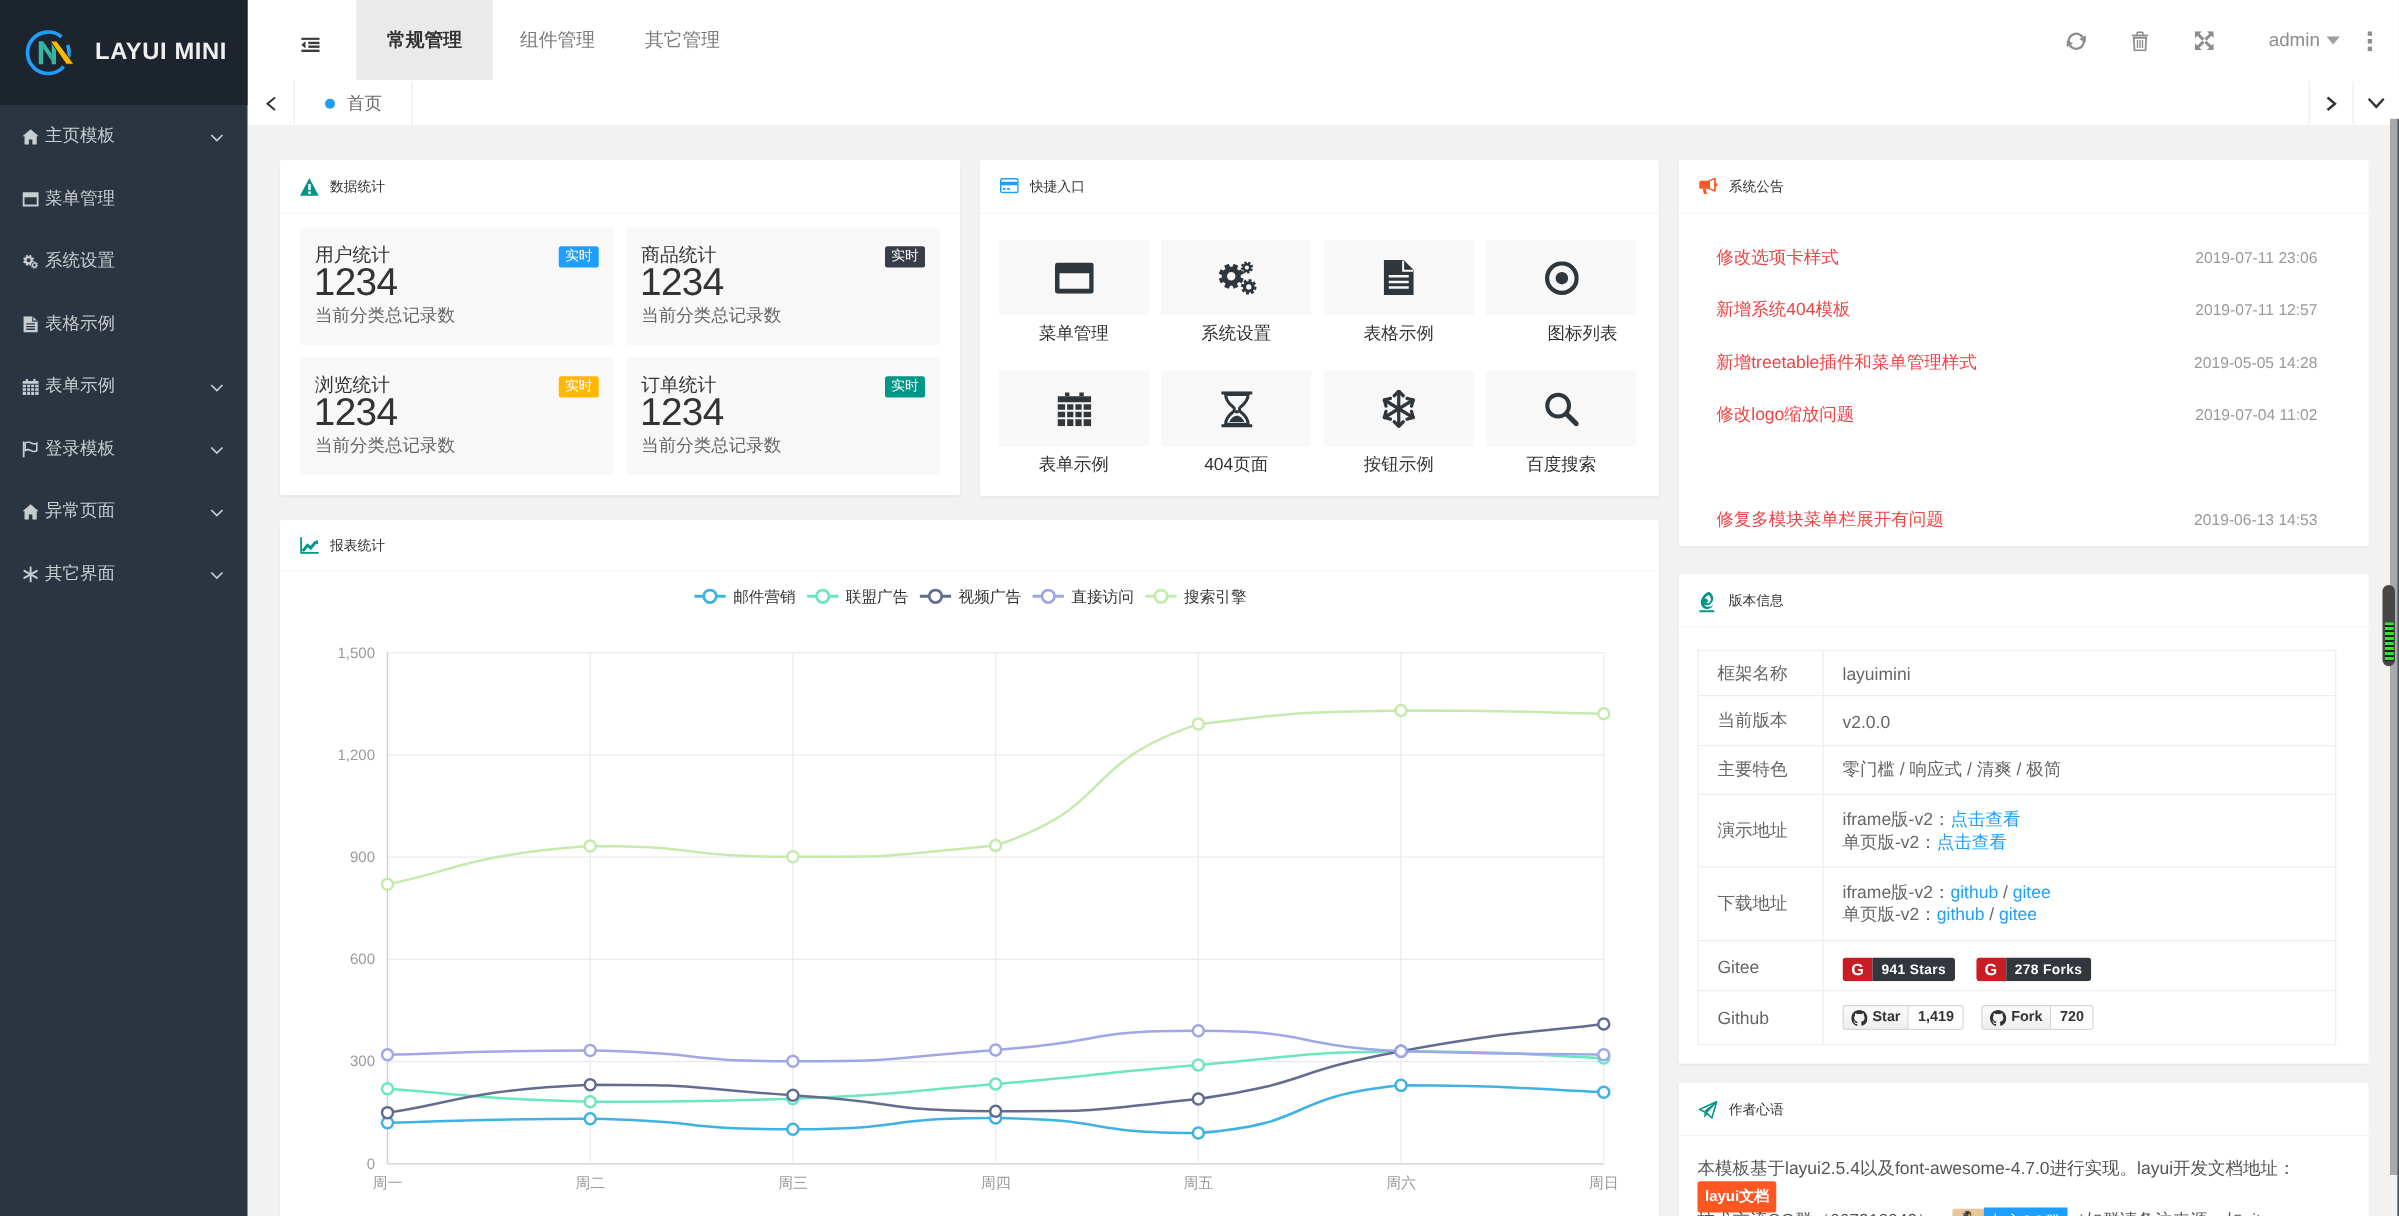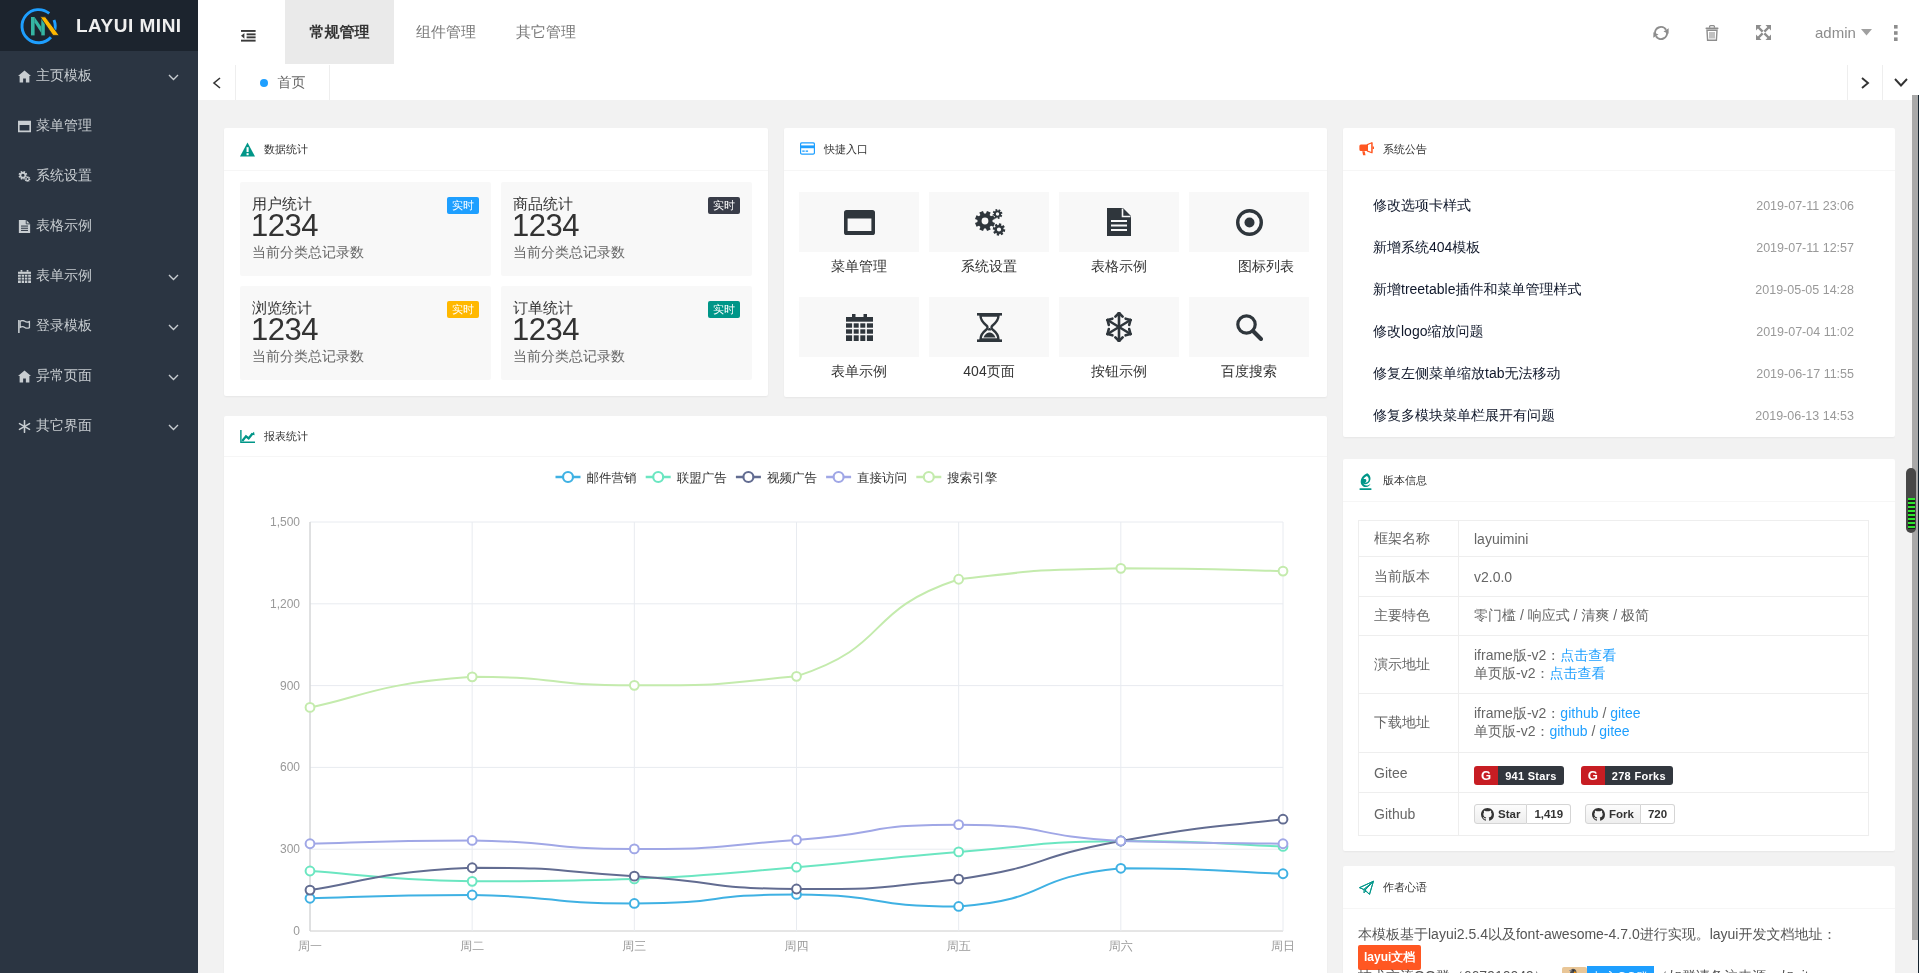--- a/index.html
+++ b/index.html
@@ -6,7 +6,7 @@
 html,body { width:1919px; height:973px; overflow:hidden; font-family:"Liberation Sans",sans-serif; background:#f2f2f2; }
 
 #sidebar { position:absolute; left:0; top:0; width:198px; height:973px; background:#2b3542; z-index:5; }
-#logo { height:51px; background:#1c242e; display:flex; align-items:center; padding-left:22px; }
+#logo { height:84px; background:#1c242e; display:flex; align-items:center; padding-left:22px; }
 #logo .brand { color:#efefef; font-size:19px; font-weight:bold; margin-left:14px; letter-spacing:0.5px; }
 ul.menu { list-style:none; margin-top:0; }
 ul.menu li { height:50px; display:flex; align-items:center; padding:0 19px 0 18px; color:#c8cdd1; font-size:14px; position:relative; }

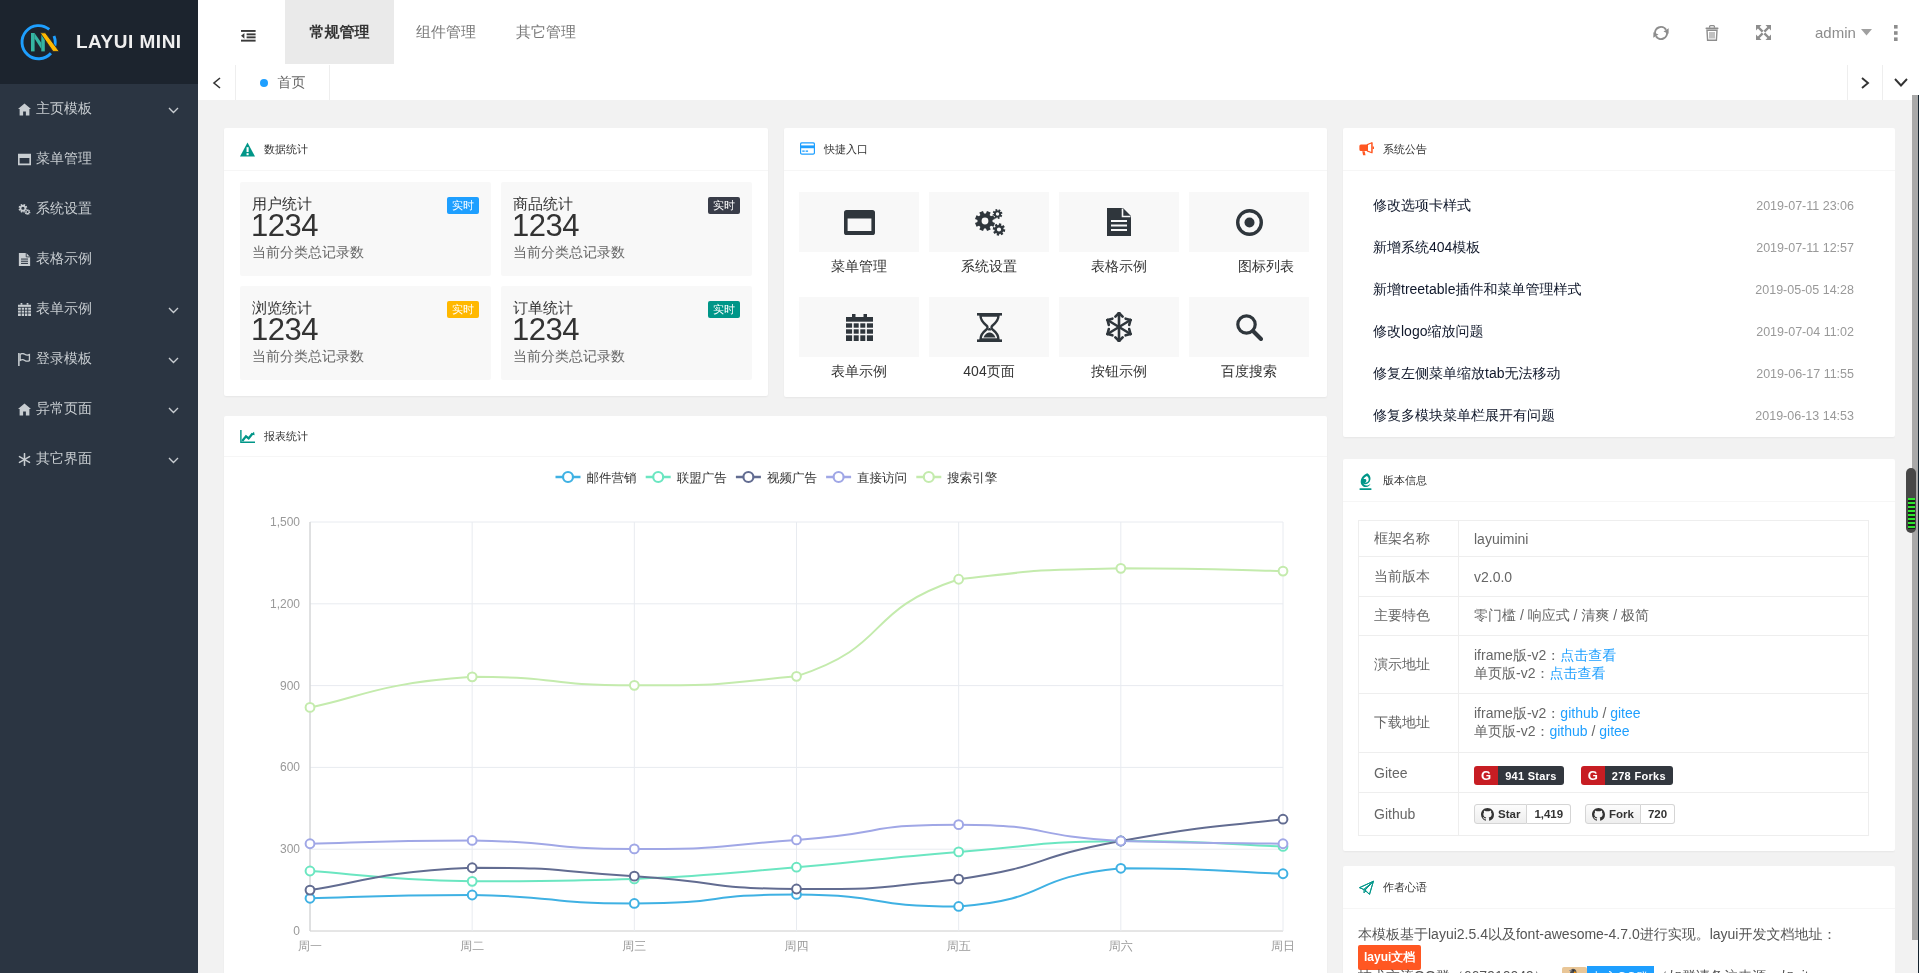--- a/index.html
+++ b/index.html
@@ -40,7 +40,7 @@
 .qlabel { position:absolute; width:120px; text-align:center; font-size:14px; color:#333; }
 
 .nitem { position:absolute; left:30px; right:41px; height:21px; display:flex; justify-content:space-between; align-items:center; }
-.nitem .nt { font-size:14px; color:#0f172a; }
+.nitem .nt { font-size:14px; color:#ef4444; }
 .nitem .nd { font-size:12.5px; color:#999; }
 
 table.vt { border-collapse:collapse; position:absolute; left:15px; top:61px; }

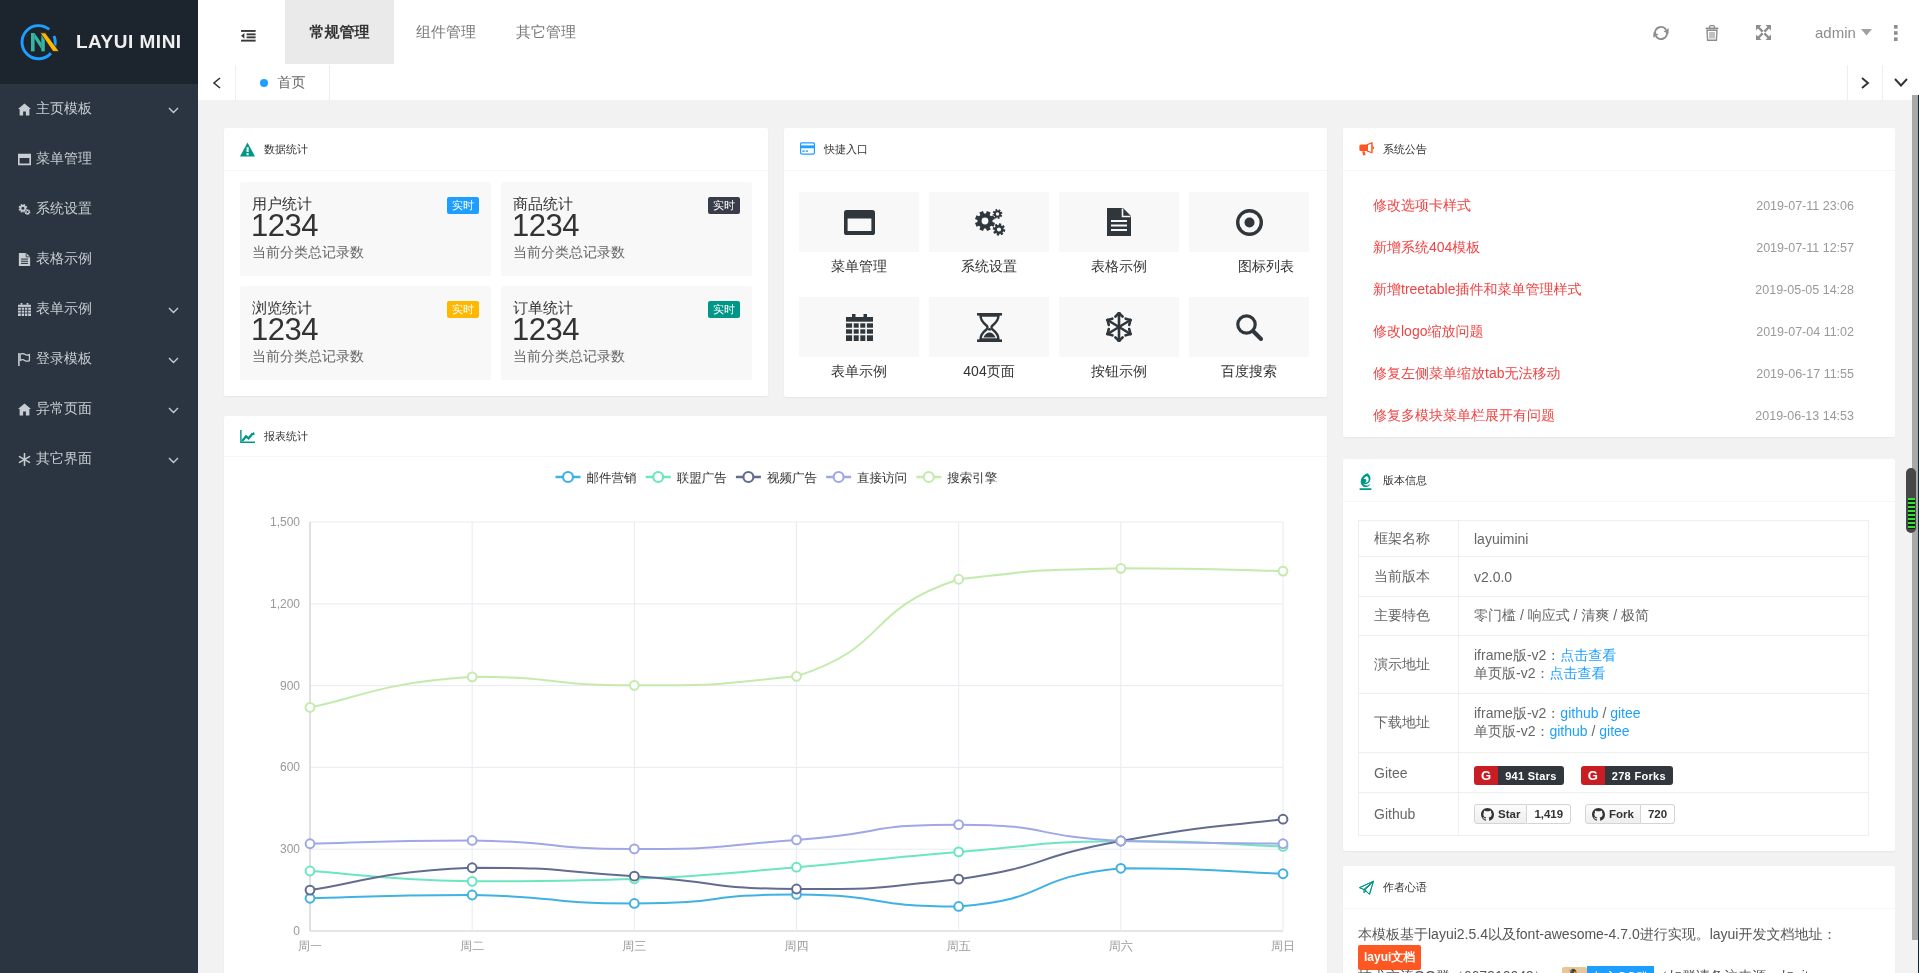--- a/index.html
+++ b/index.html
@@ -384,10 +384,6 @@
     <div class="nitem" style="top:193px;">
         <span class="nt">修改logo缩放问题</span>
         <span class="nd">2019-07-04 11:02</span>
-      </div>
-    <div class="nitem" style="top:235px;">
-        <span class="nt">修复左侧菜单缩放tab无法移动</span>
-        <span class="nd">2019-06-17 11:55</span>
       </div>
     <div class="nitem" style="top:277px;">
         <span class="nt">修复多模块菜单栏展开有问题</span>

